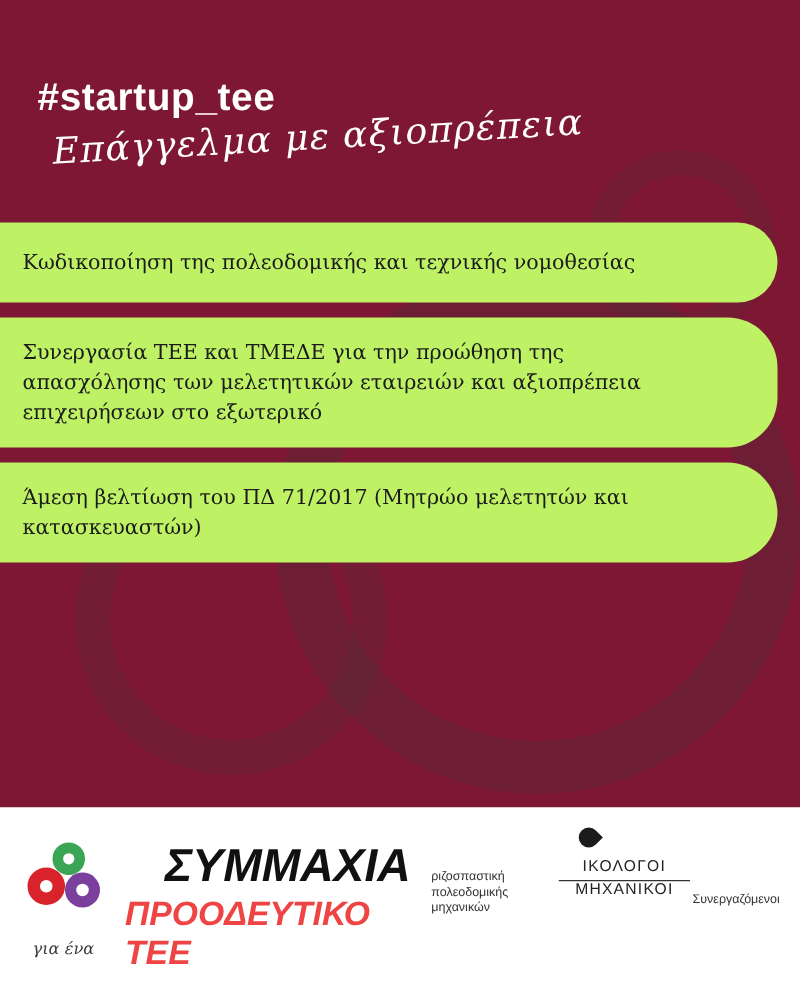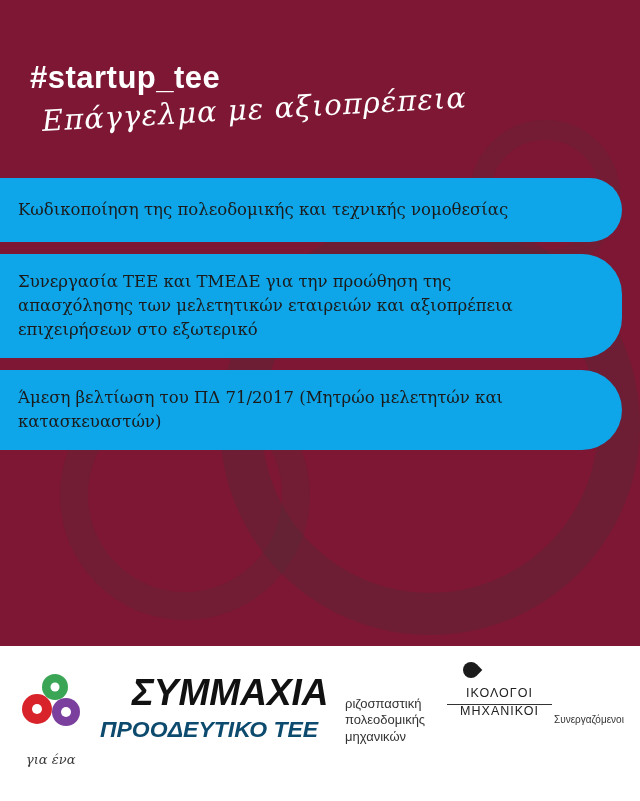--- a/index.html
+++ b/index.html
@@ -88,7 +88,7 @@
   }
   .bullet {
     position: relative;
-    background: #0ea5e9;
+    background: #bef264;
     border-top-right-radius: 40px;
     border-bottom-right-radius: 40px;
     margin-bottom: 12px;

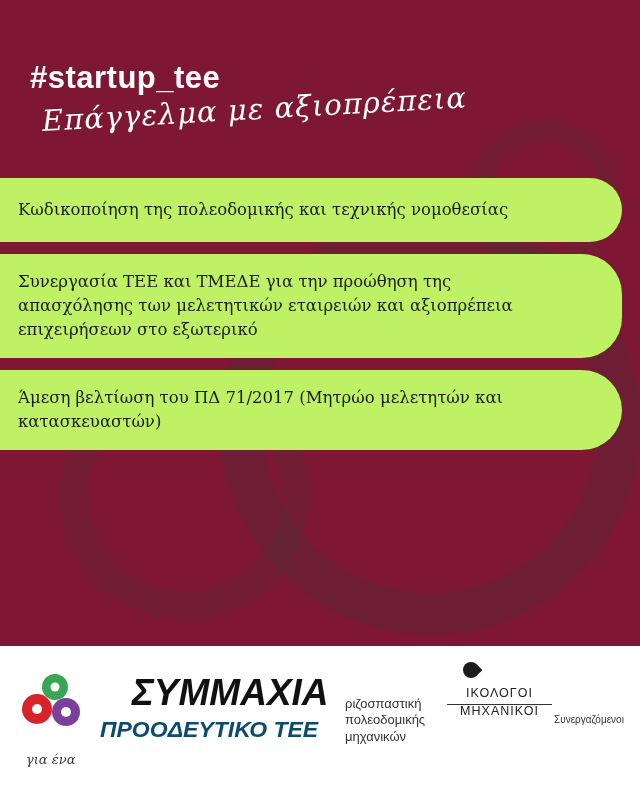--- a/index.html
+++ b/index.html
@@ -179,7 +179,7 @@
     width: 90px;
     text-align: left;
     color: #333333;
-    font-size: 13px;
+    font-size: 10px;
     line-height: 1.25;
   }
   .partner-1 .p1-line { white-space: nowrap; }

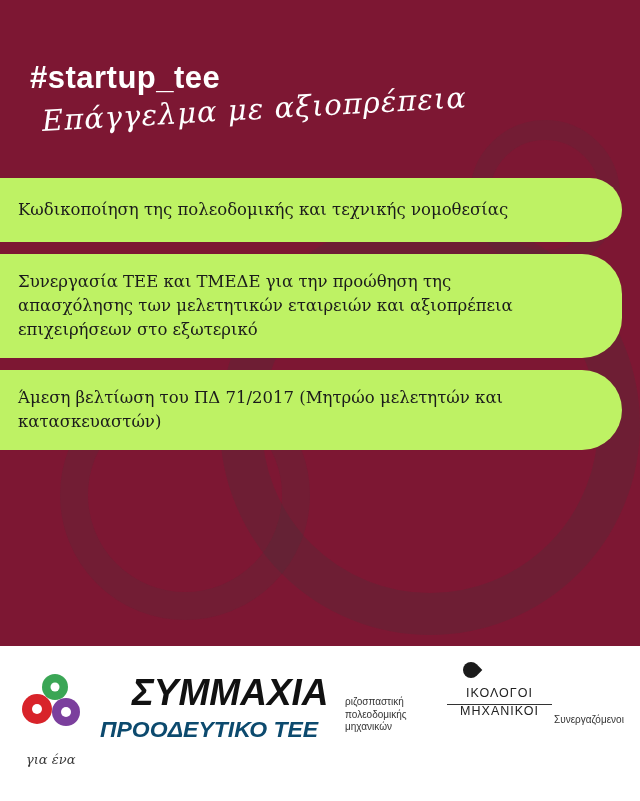--- a/index.html
+++ b/index.html
@@ -165,10 +165,10 @@
     position: absolute;
     left: 78px;
     top: 48px;
-    font-size: 23px;
+    font-size: 27px;
     font-weight: bold;
     font-style: italic;
-    color: #0c4a6e;
+    color: #ef4444;
     letter-spacing: 0px;
   }
 

